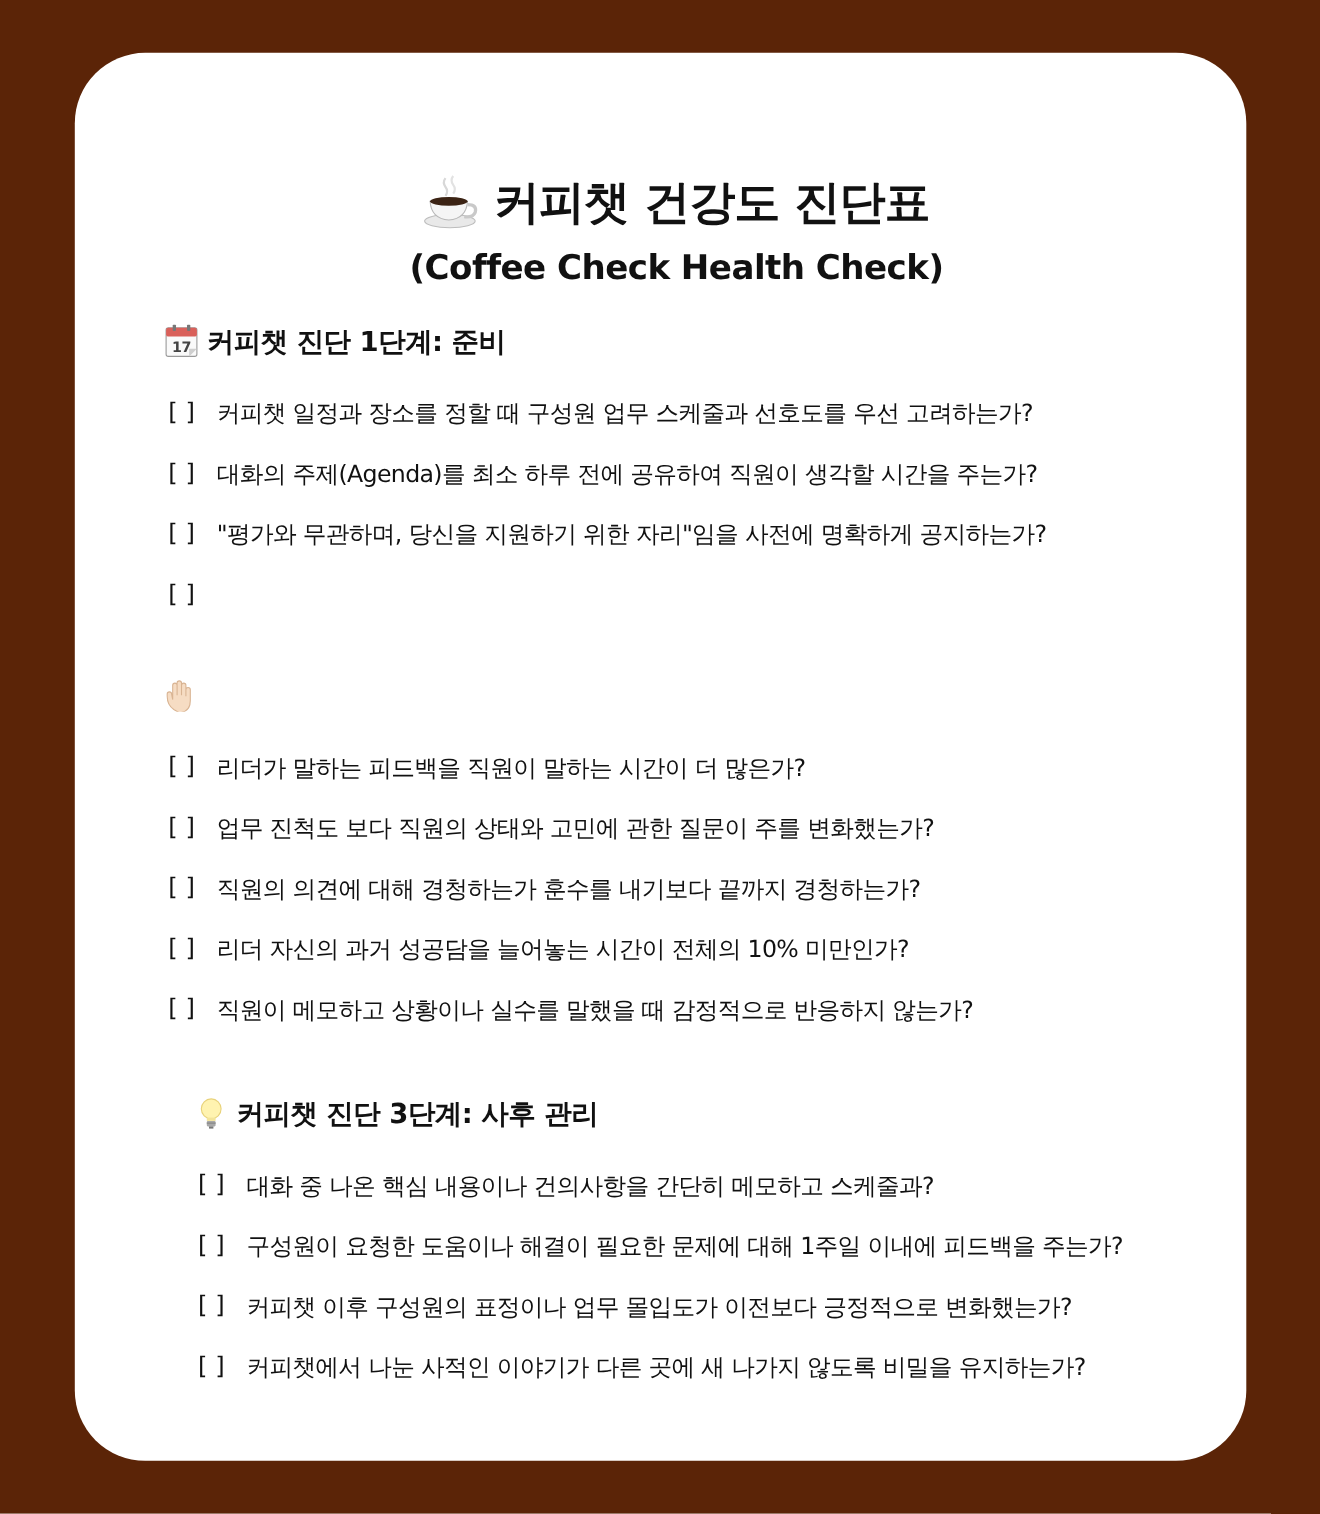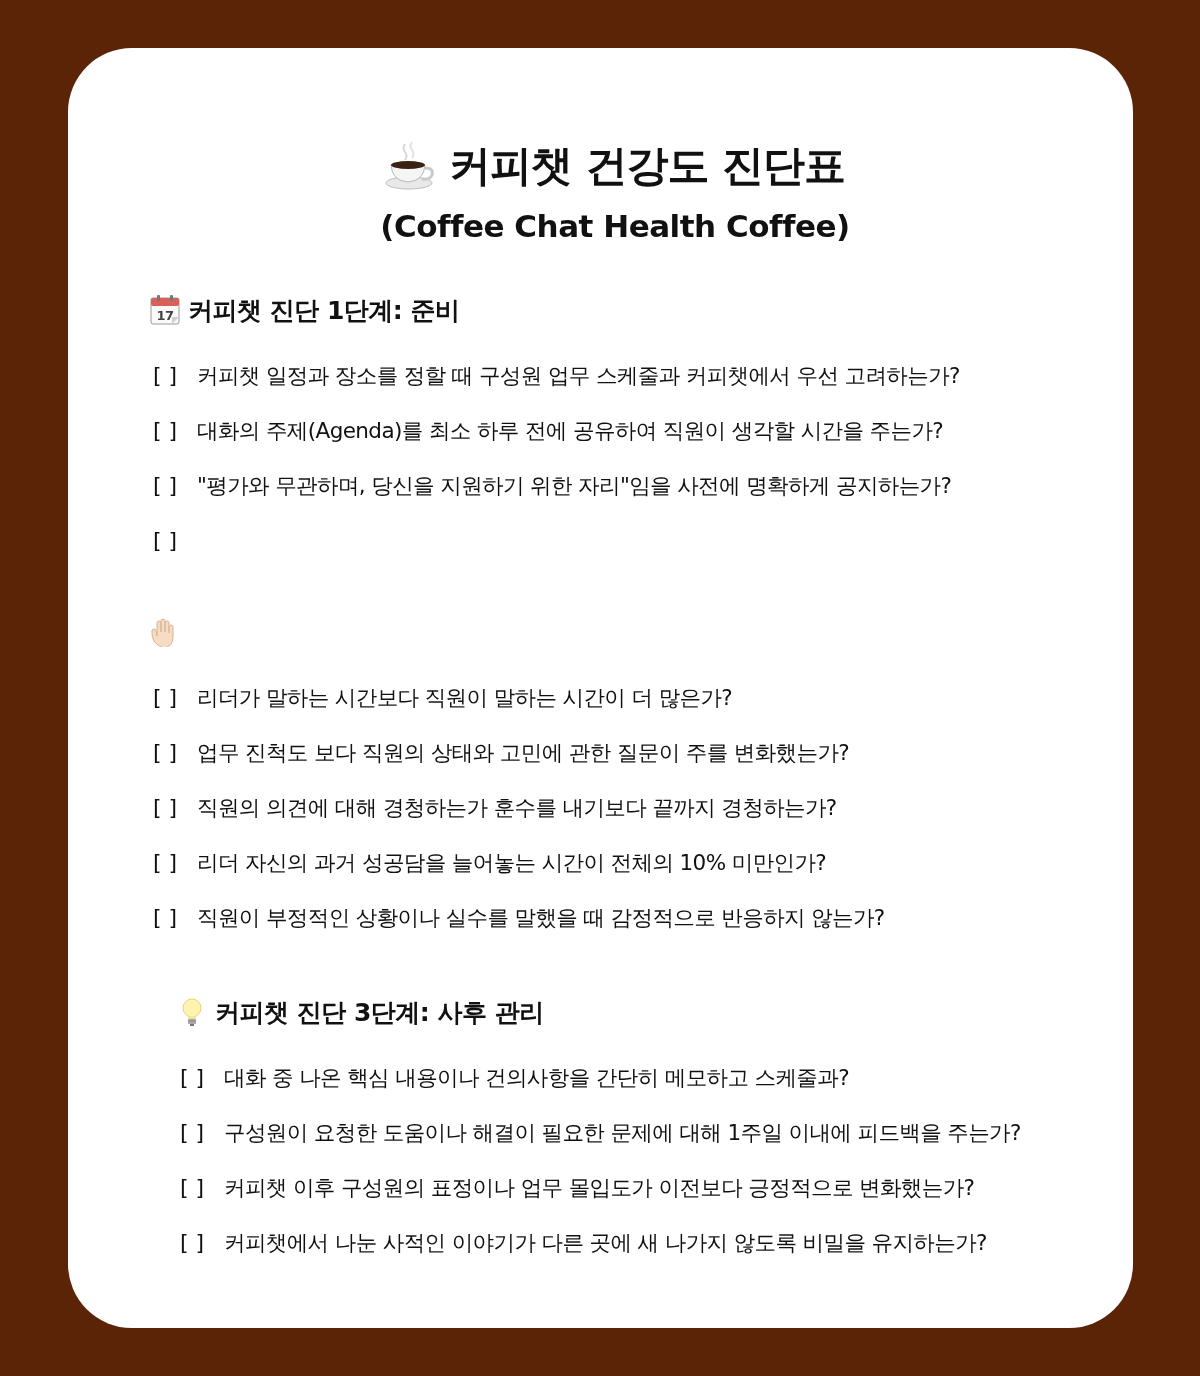--- a/index.html
+++ b/index.html
@@ -28,7 +28,7 @@
       position: absolute;
       left: 0;
       right: 0;
-      top: 88px;
+      top: 106px;
       text-align: center;
       margin-left: 29px;
     }

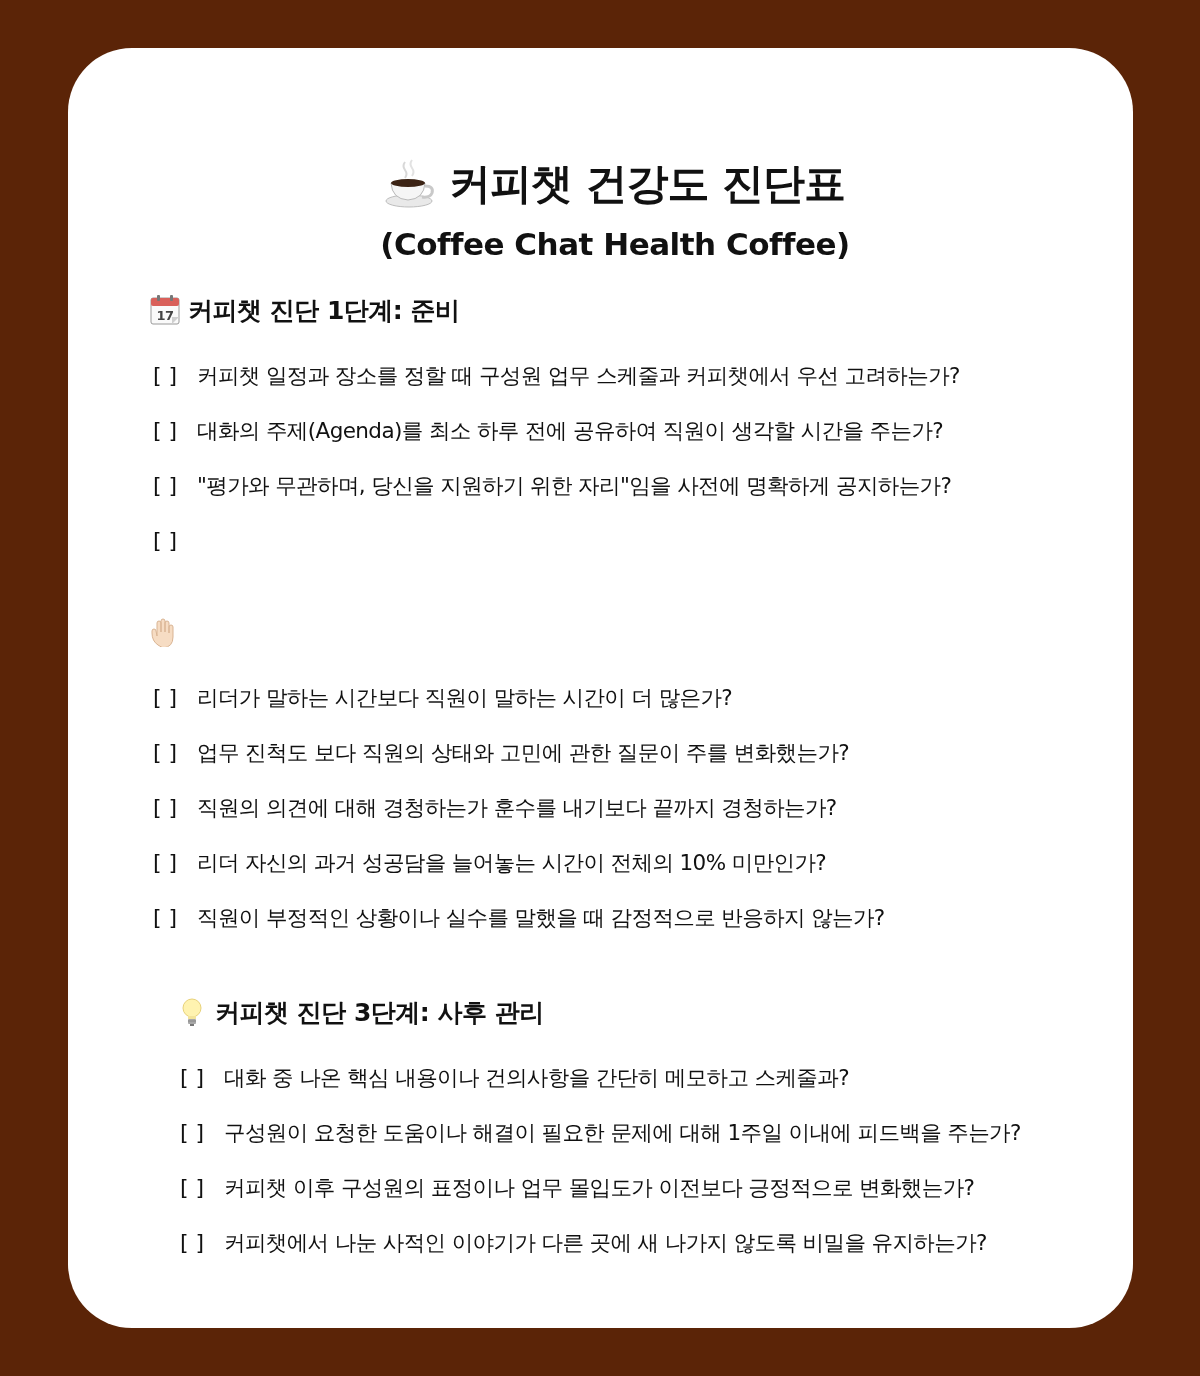--- a/index.html
+++ b/index.html
@@ -114,7 +114,7 @@
       </span>
       <span>커피챗 건강도 진단표</span>
     </div>
-    <div class="subtitle-line">(Coffee Chat Health Coffee)</div>
+    <div class="subtitle-line">(Coffee Check Health Check)</div>
   </div>
 
   <div class="section" id="sec1">

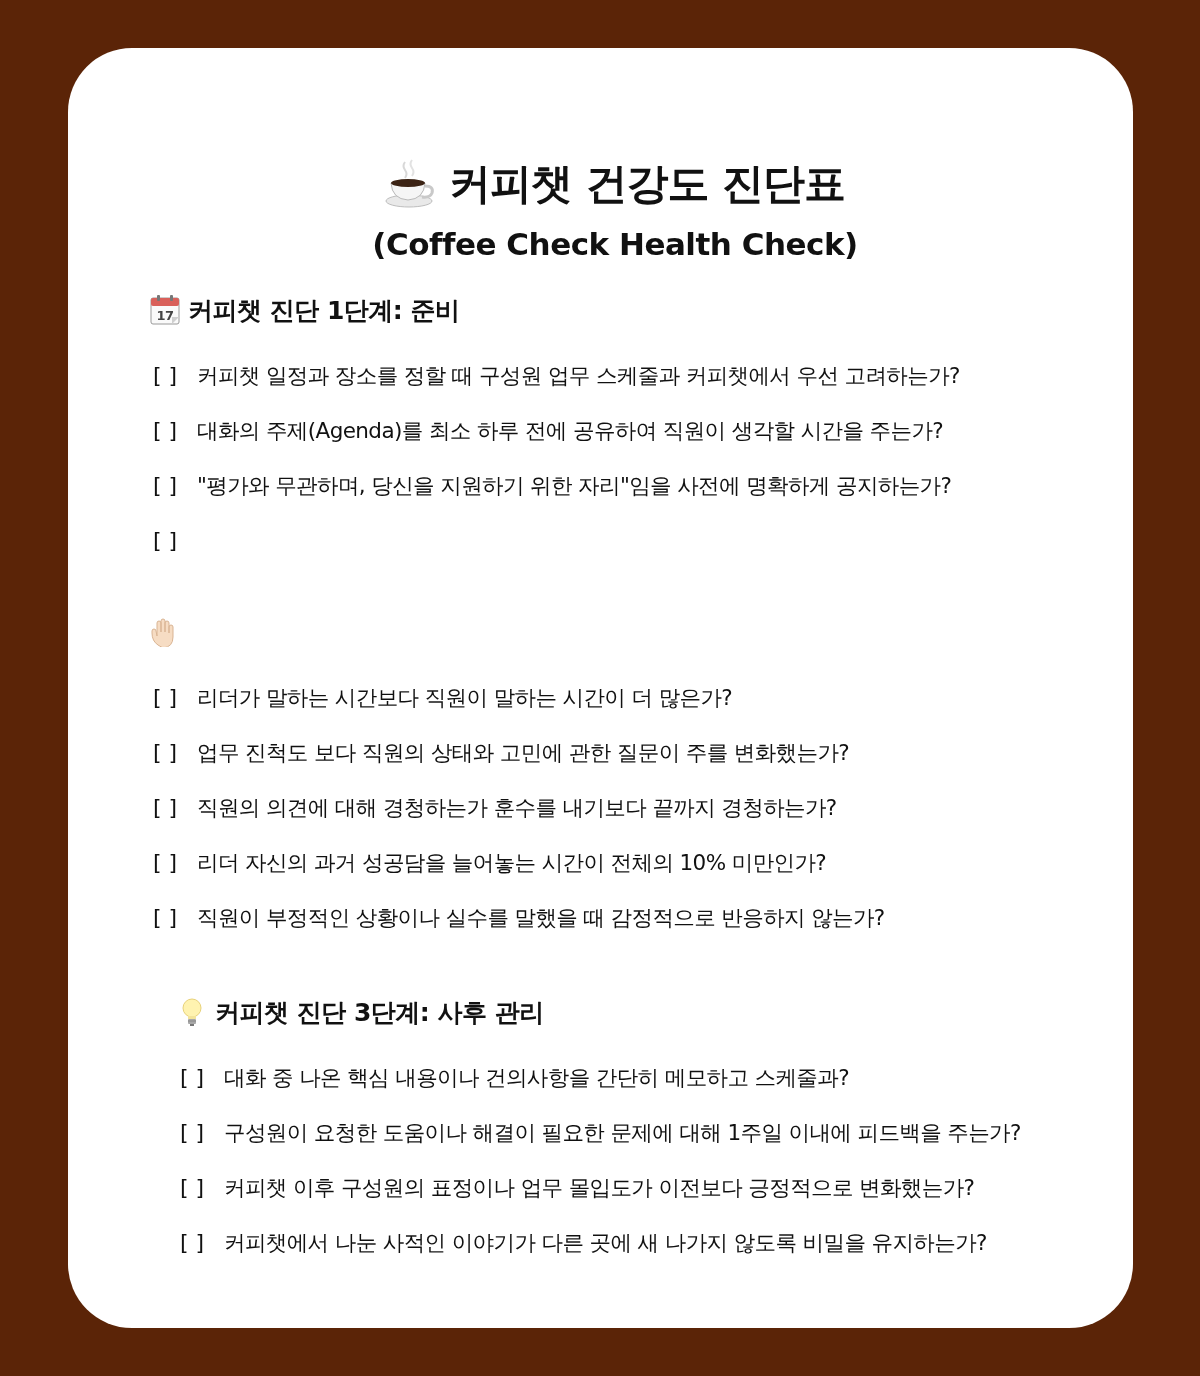--- a/index.html
+++ b/index.html
@@ -134,7 +134,7 @@
     <div class="items">
       <div class="item">
         <span class="checkbox">[   ]</span>
-        <span class="item-text">커피챗 일정과 장소를 정할 때 구성원 업무 스케줄과 커피챗에서 우선 고려하는가?</span>
+        <span class="item-text">커피챗 일정과 장소를 정할 때 구성원 업무 스케줄과 선호도를 우선 고려하는가?</span>
       </div>
       <div class="item">
         <span class="checkbox">[   ]</span>

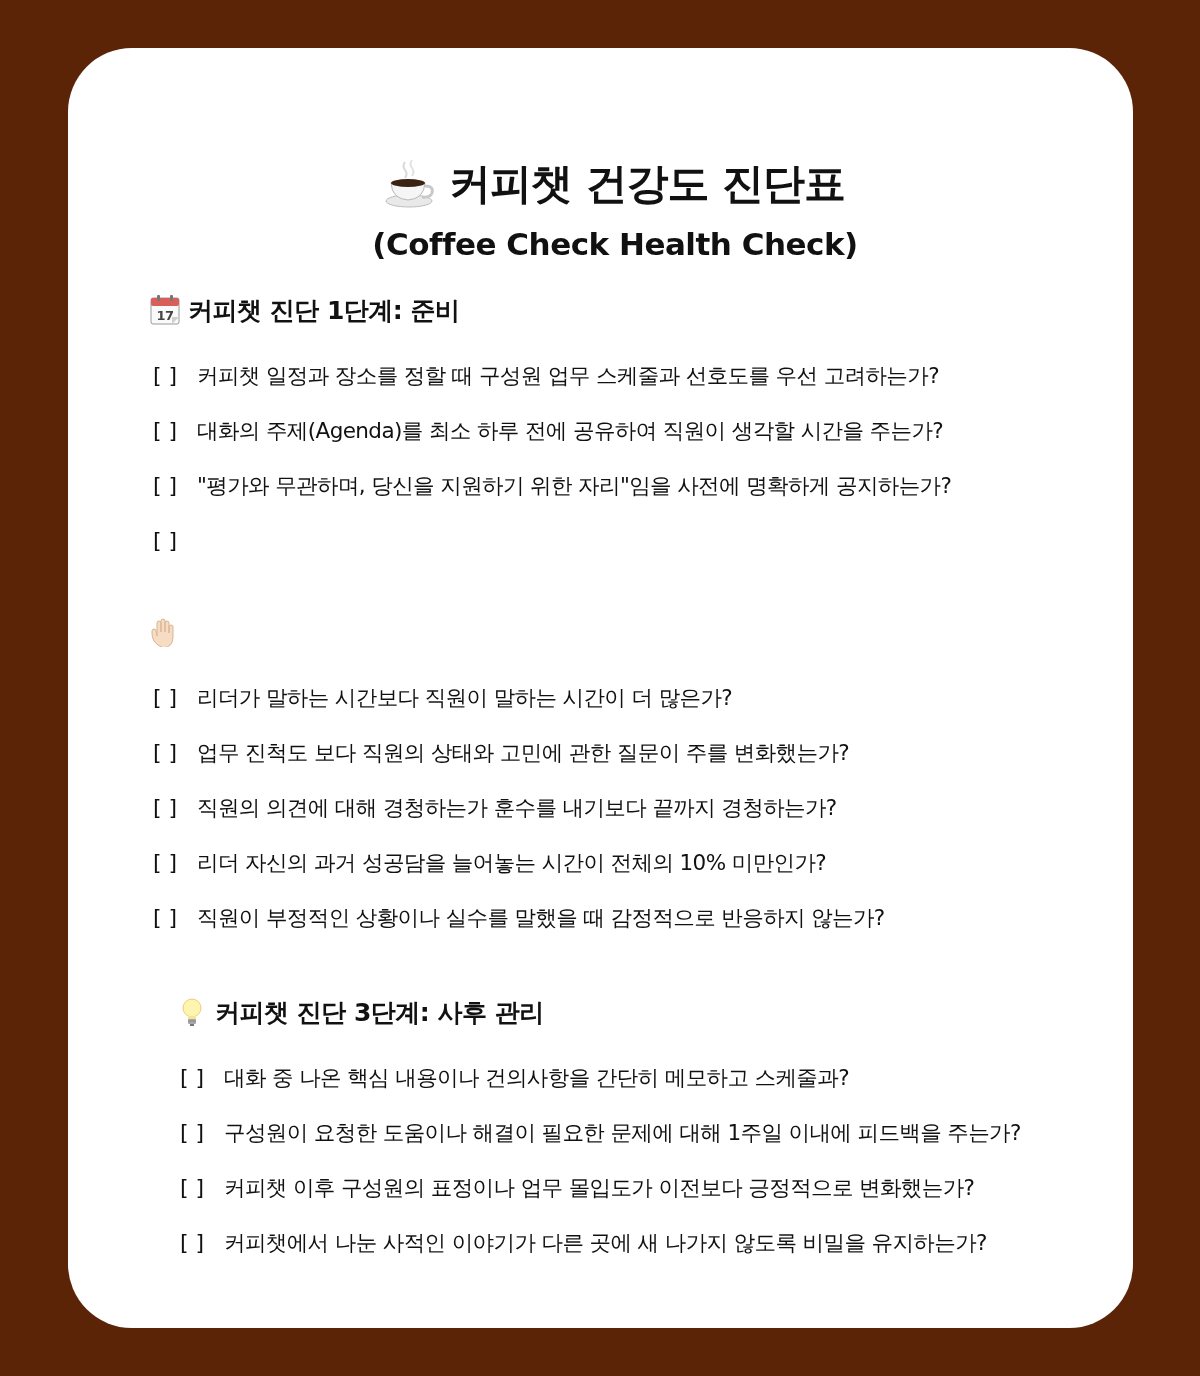--- a/index.html
+++ b/index.html
@@ -161,7 +161,7 @@
     <div class="items">
       <div class="item">
         <span class="checkbox">[   ]</span>
-        <span class="item-text">리더가 말하는 시간보다 직원이 말하는 시간이 더 많은가?</span>
+        <span class="item-text">리더가 말하는 피드백을 직원이 말하는 시간이 더 많은가?</span>
       </div>
       <div class="item">
         <span class="checkbox">[   ]</span>

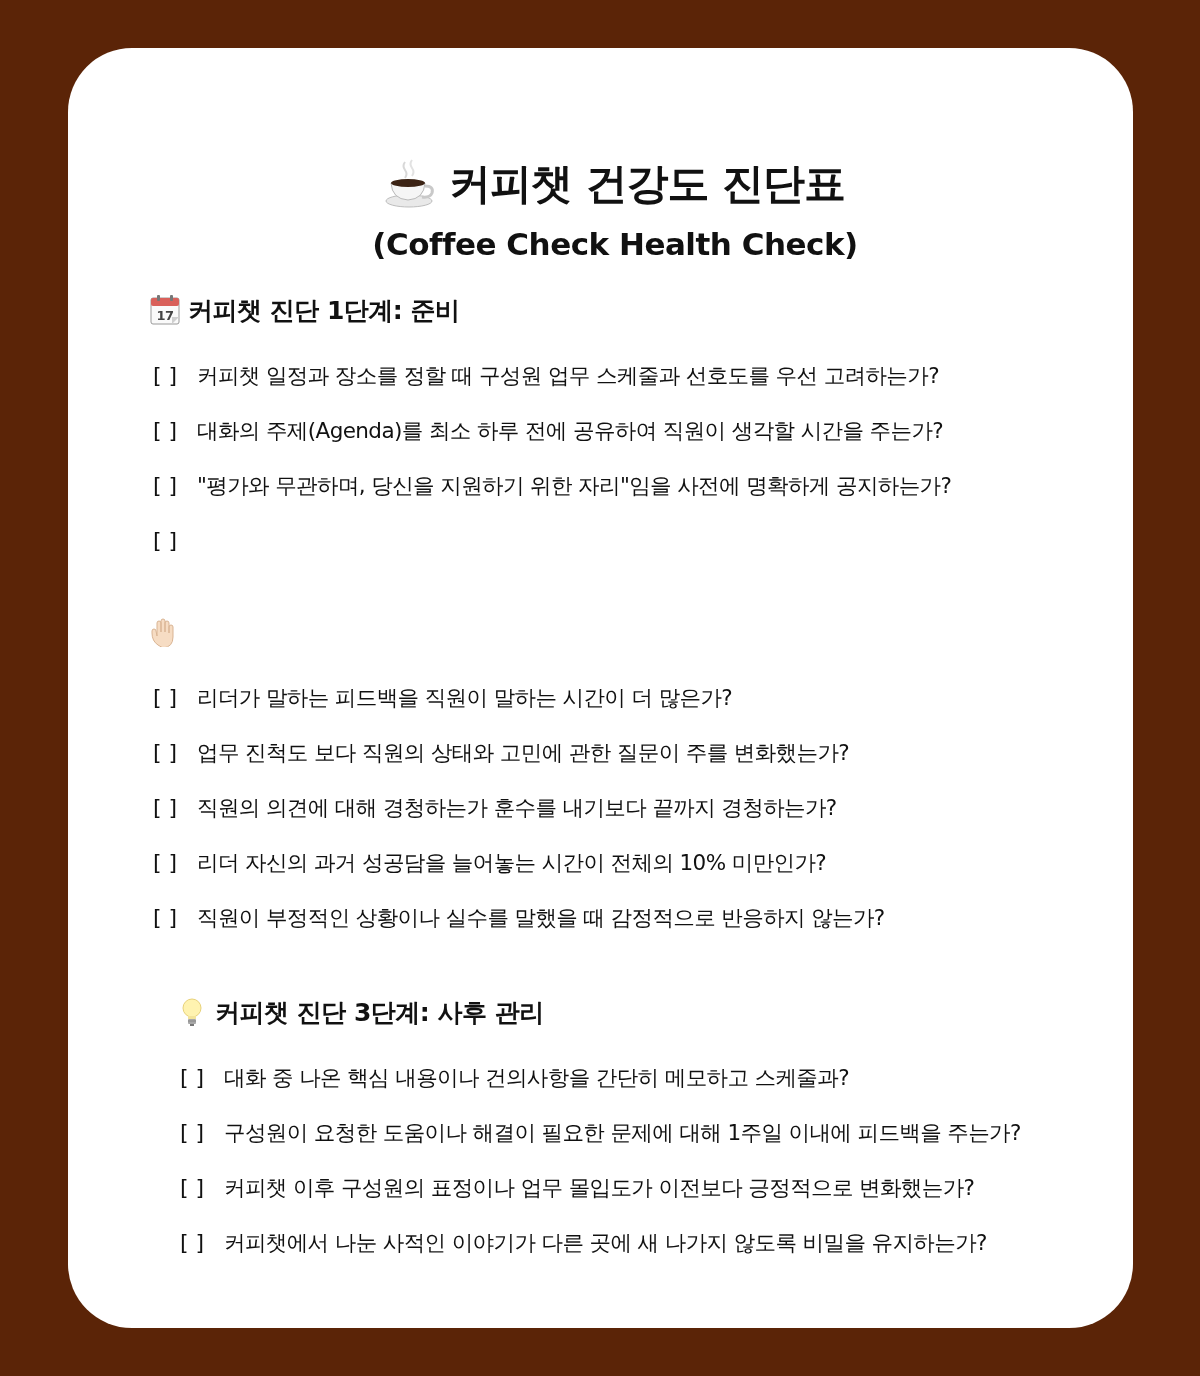--- a/index.html
+++ b/index.html
@@ -177,7 +177,7 @@
       </div>
       <div class="item">
         <span class="checkbox">[   ]</span>
-        <span class="item-text">직원이 부정적인 상황이나 실수를 말했을 때 감정적으로 반응하지 않는가?</span>
+        <span class="item-text">직원이 메모하고 상황이나 실수를 말했을 때 감정적으로 반응하지 않는가?</span>
       </div>
     </div>
   </div>

